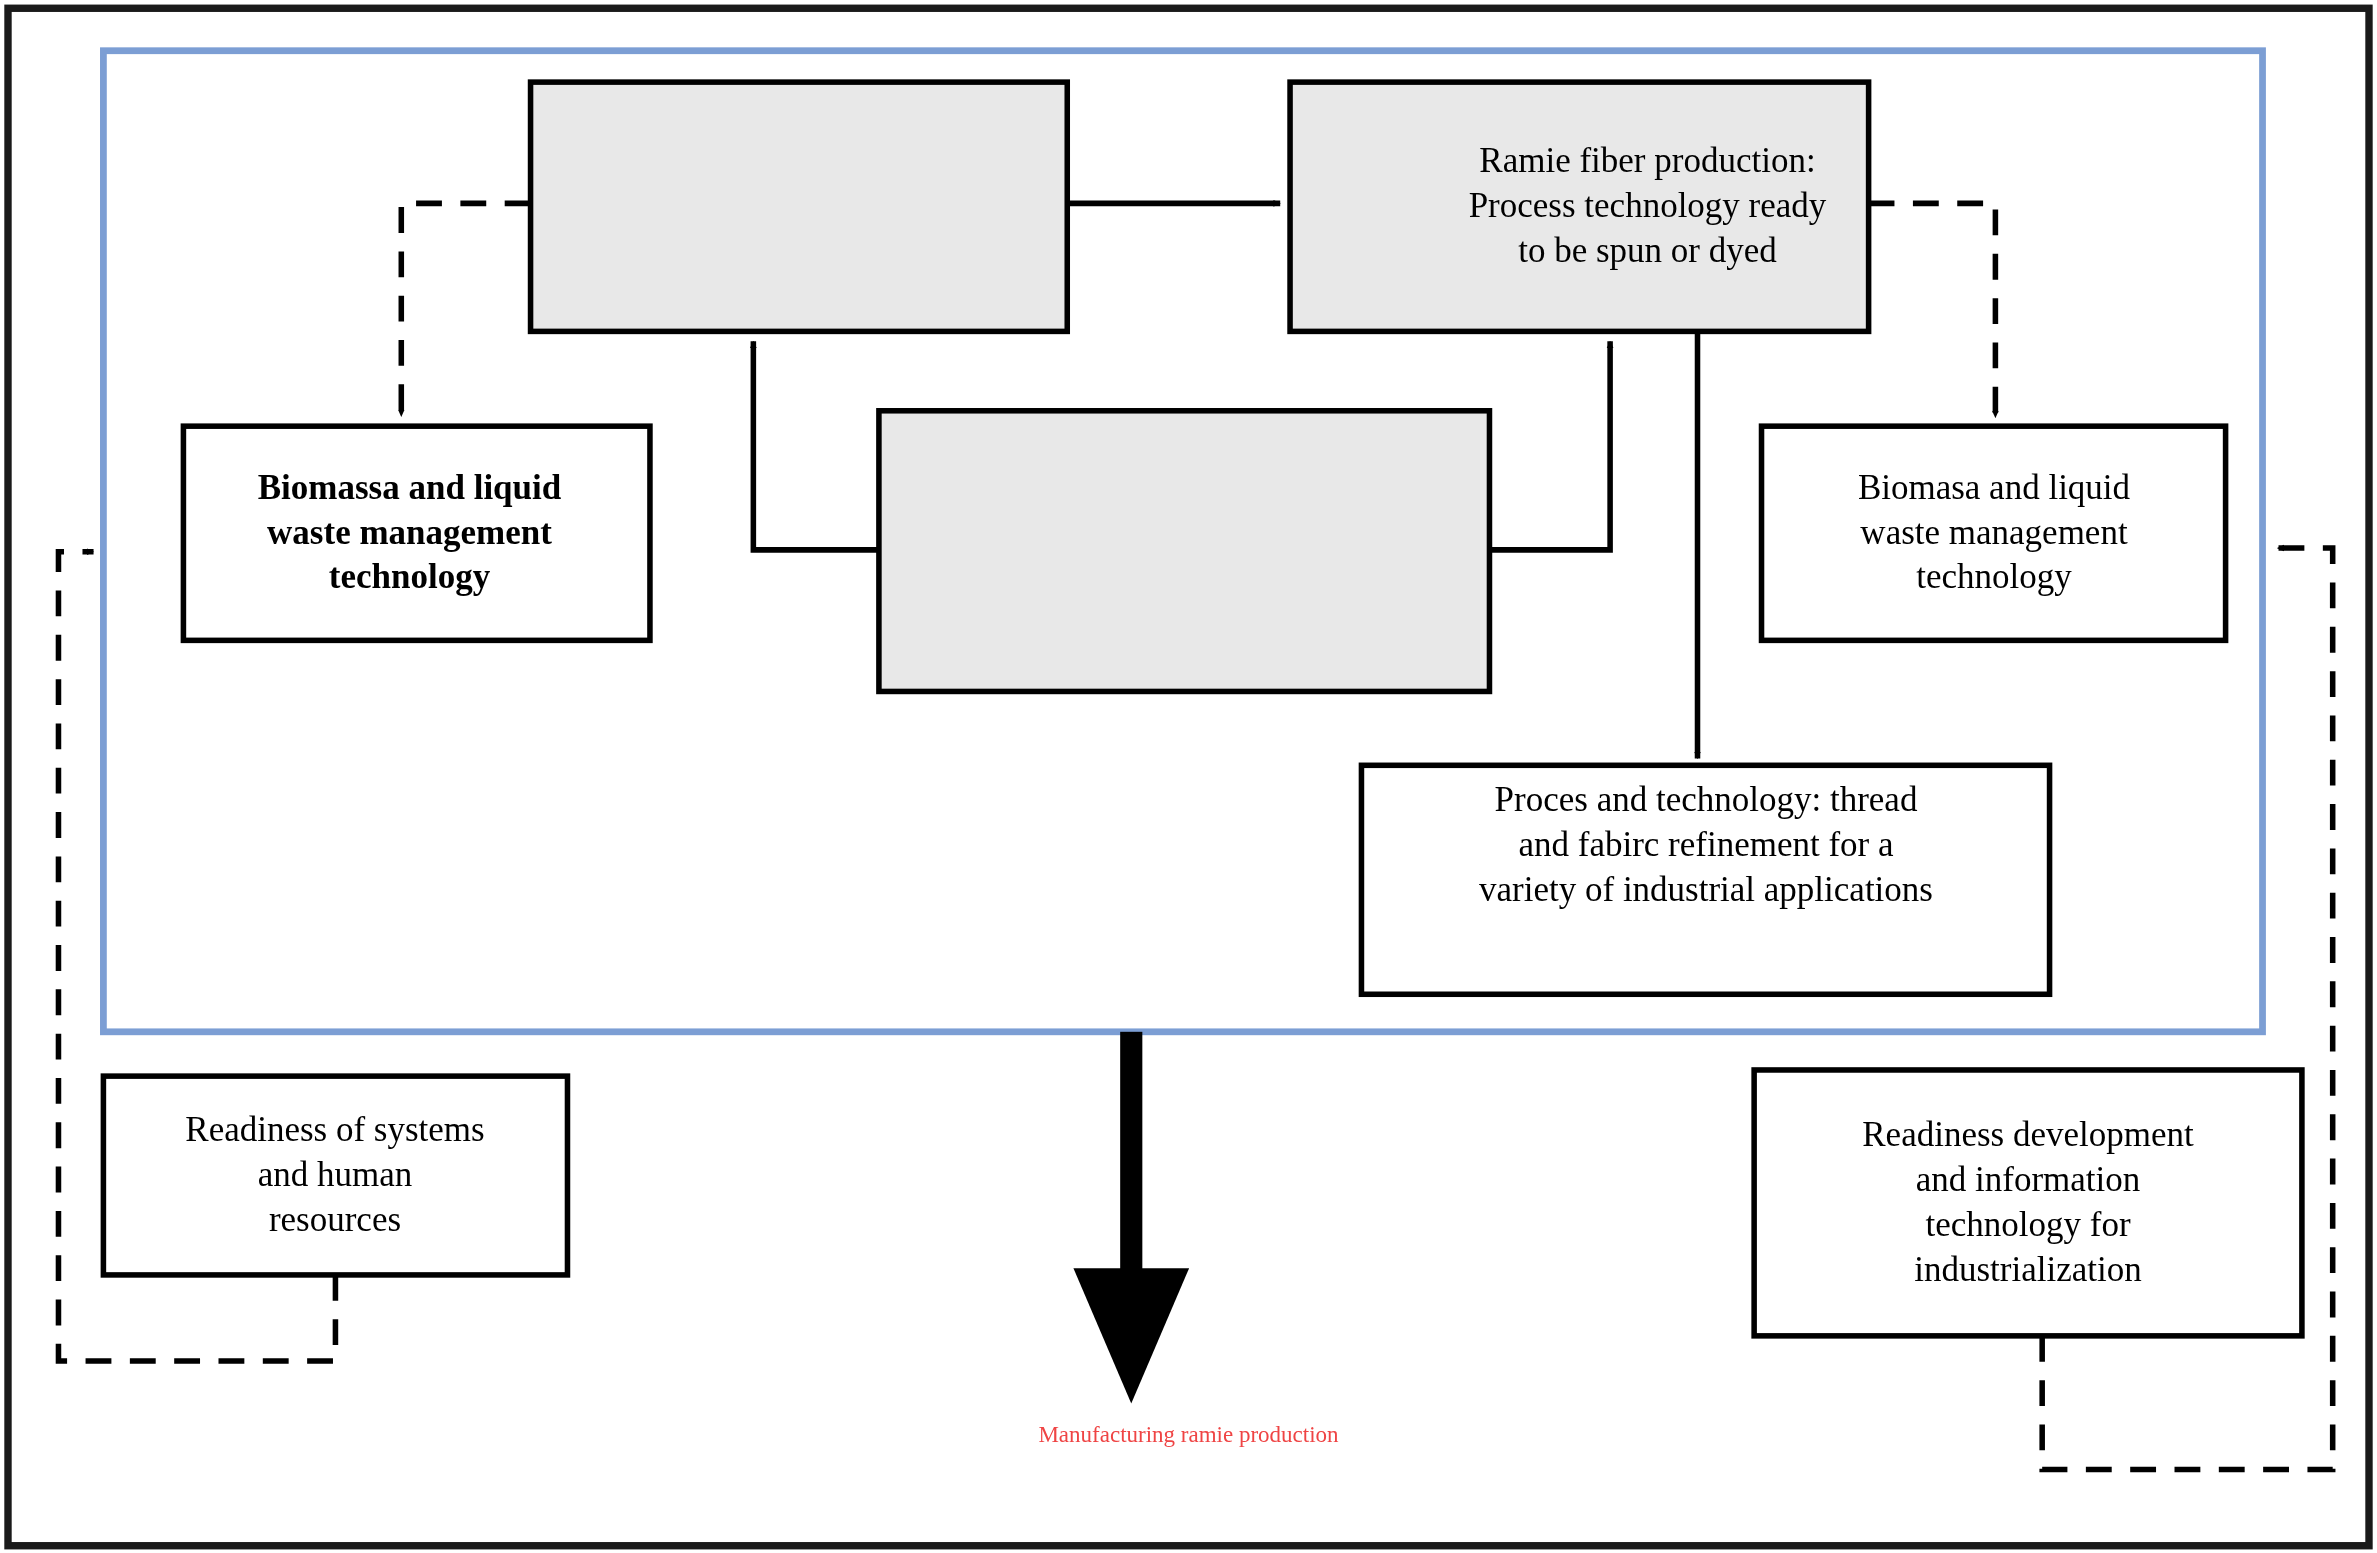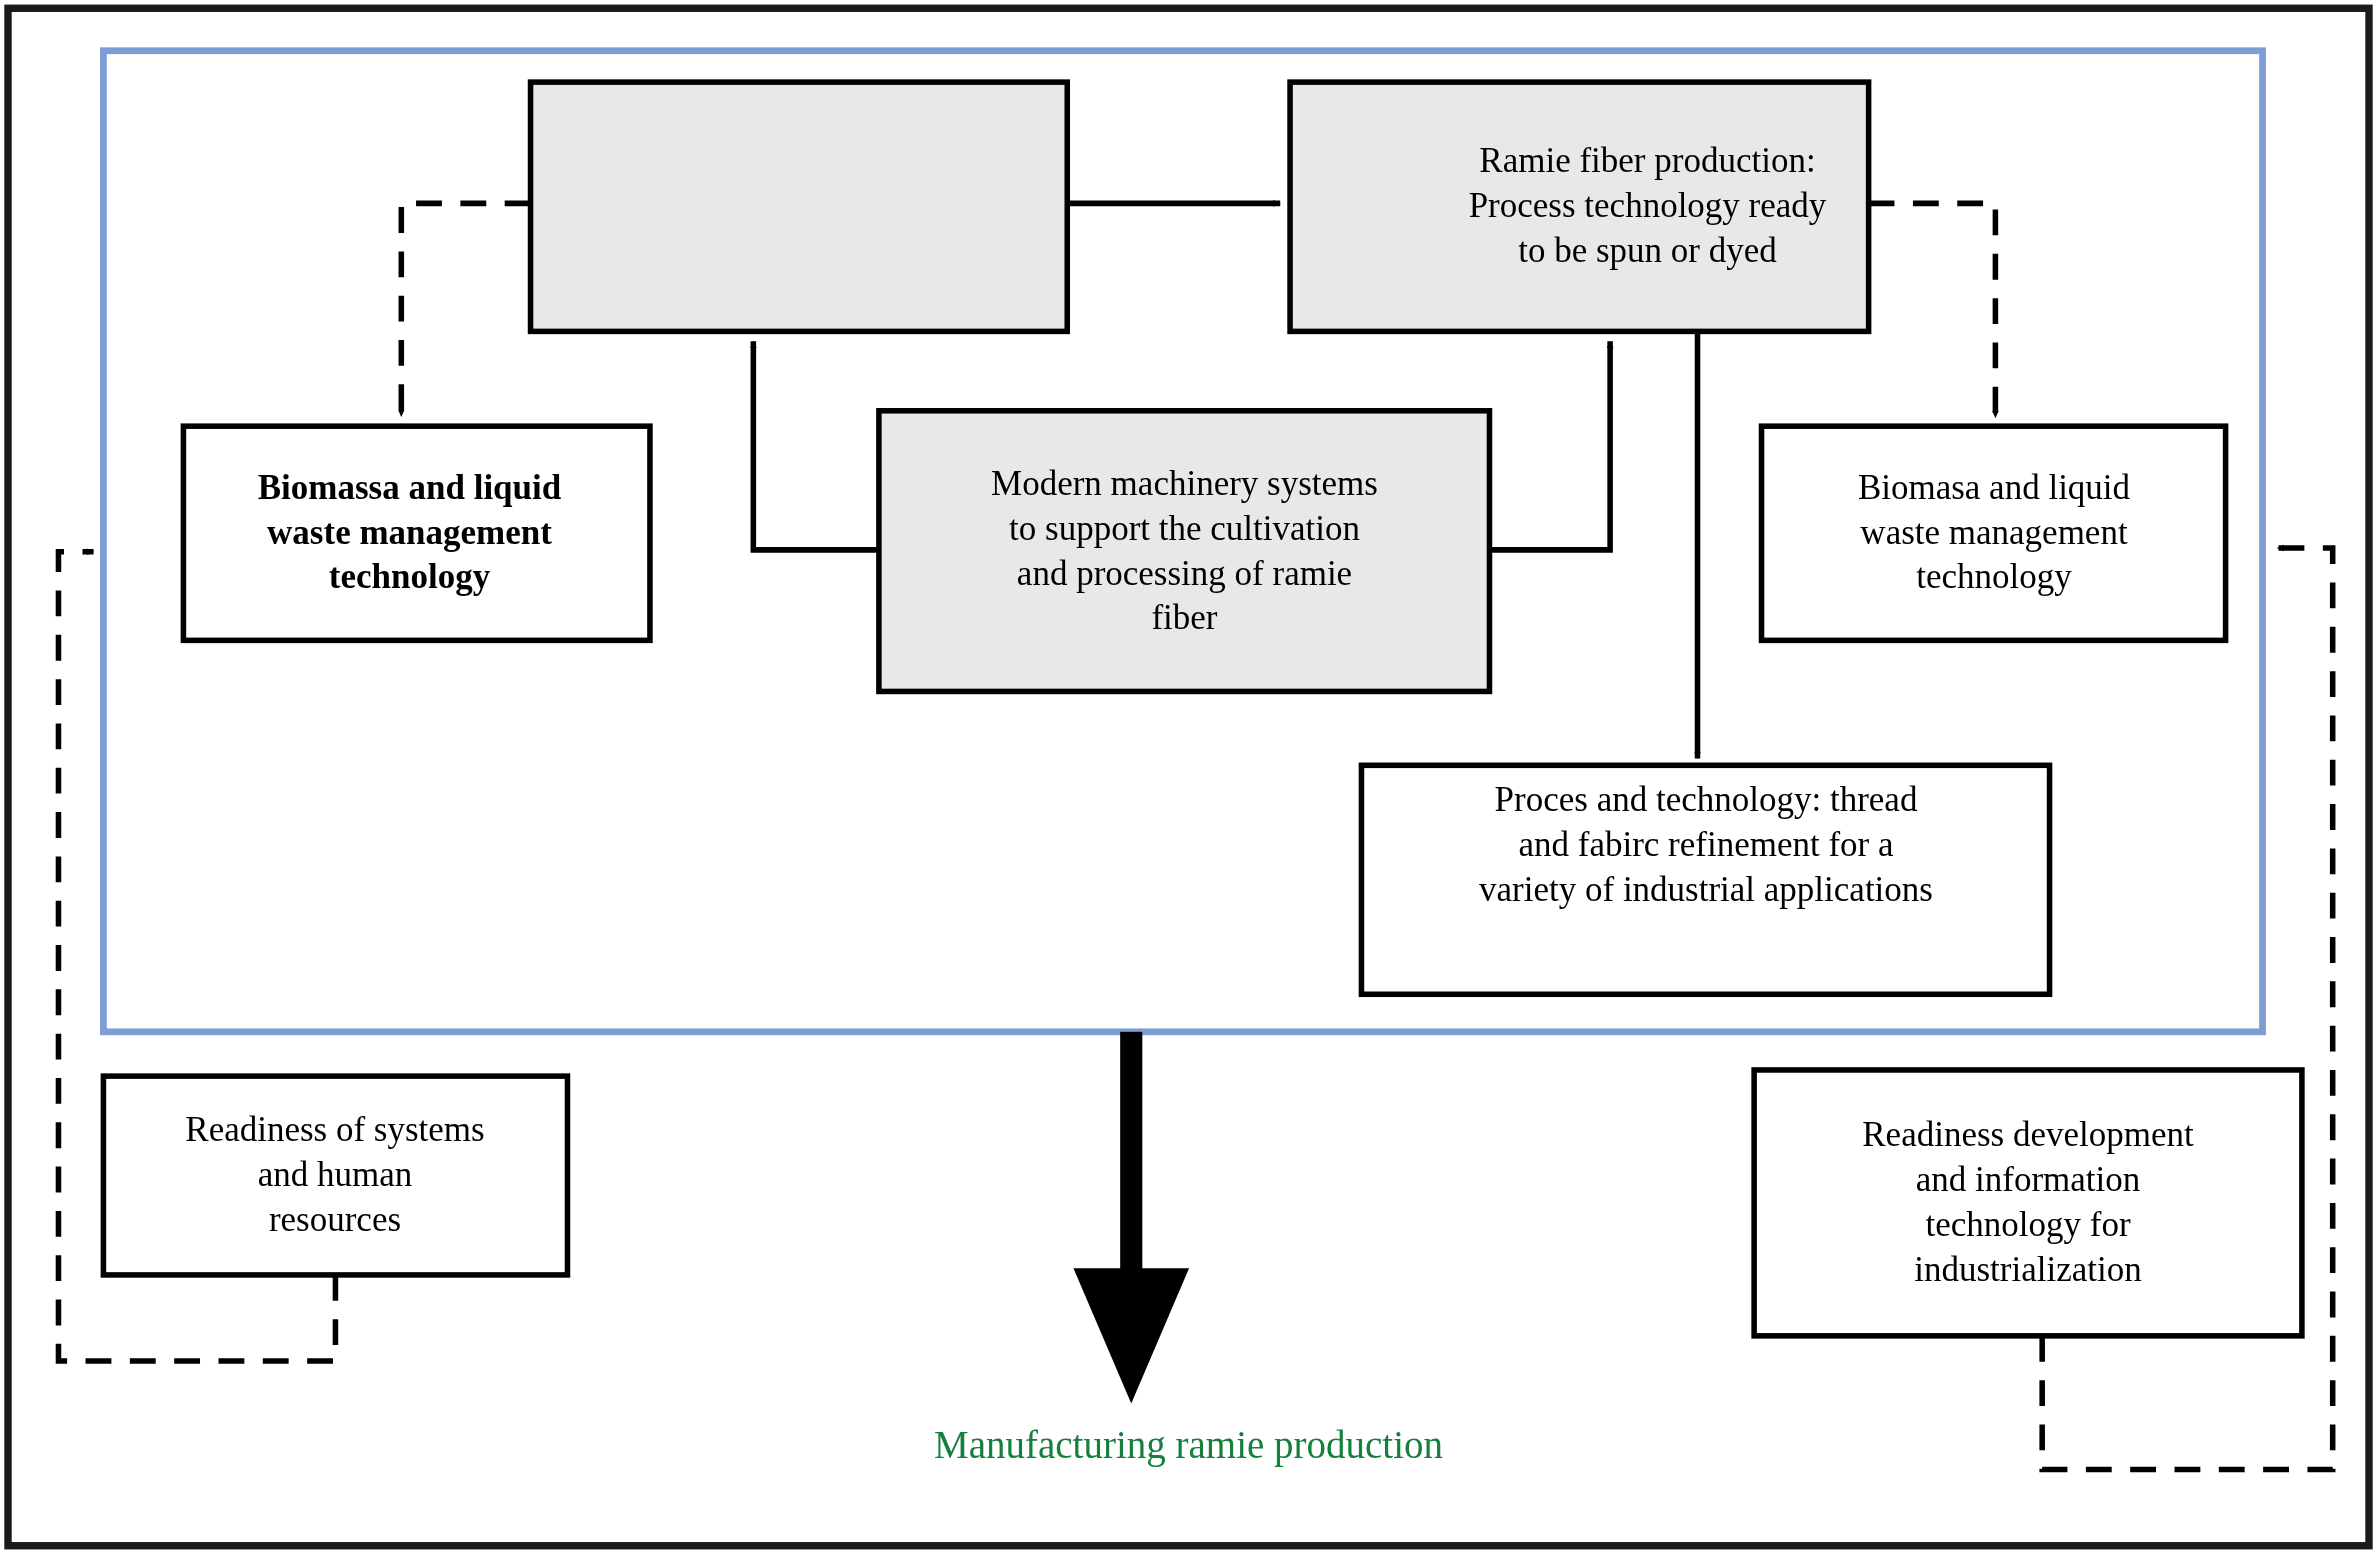--- a/index.html
+++ b/index.html
@@ -112,10 +112,6 @@
 waste management
 technology</div>
 
-  <div class="node-text" style="left:879px; top:411px; width:611px; height:281px;">Modern machinery systems
-to support the cultivation
-and processing of ramie
-fiber</div>
 
   <div class="node-text" style="left:1762px; top:426px; width:464px; height:214px;">Biomasa and liquid
 waste management

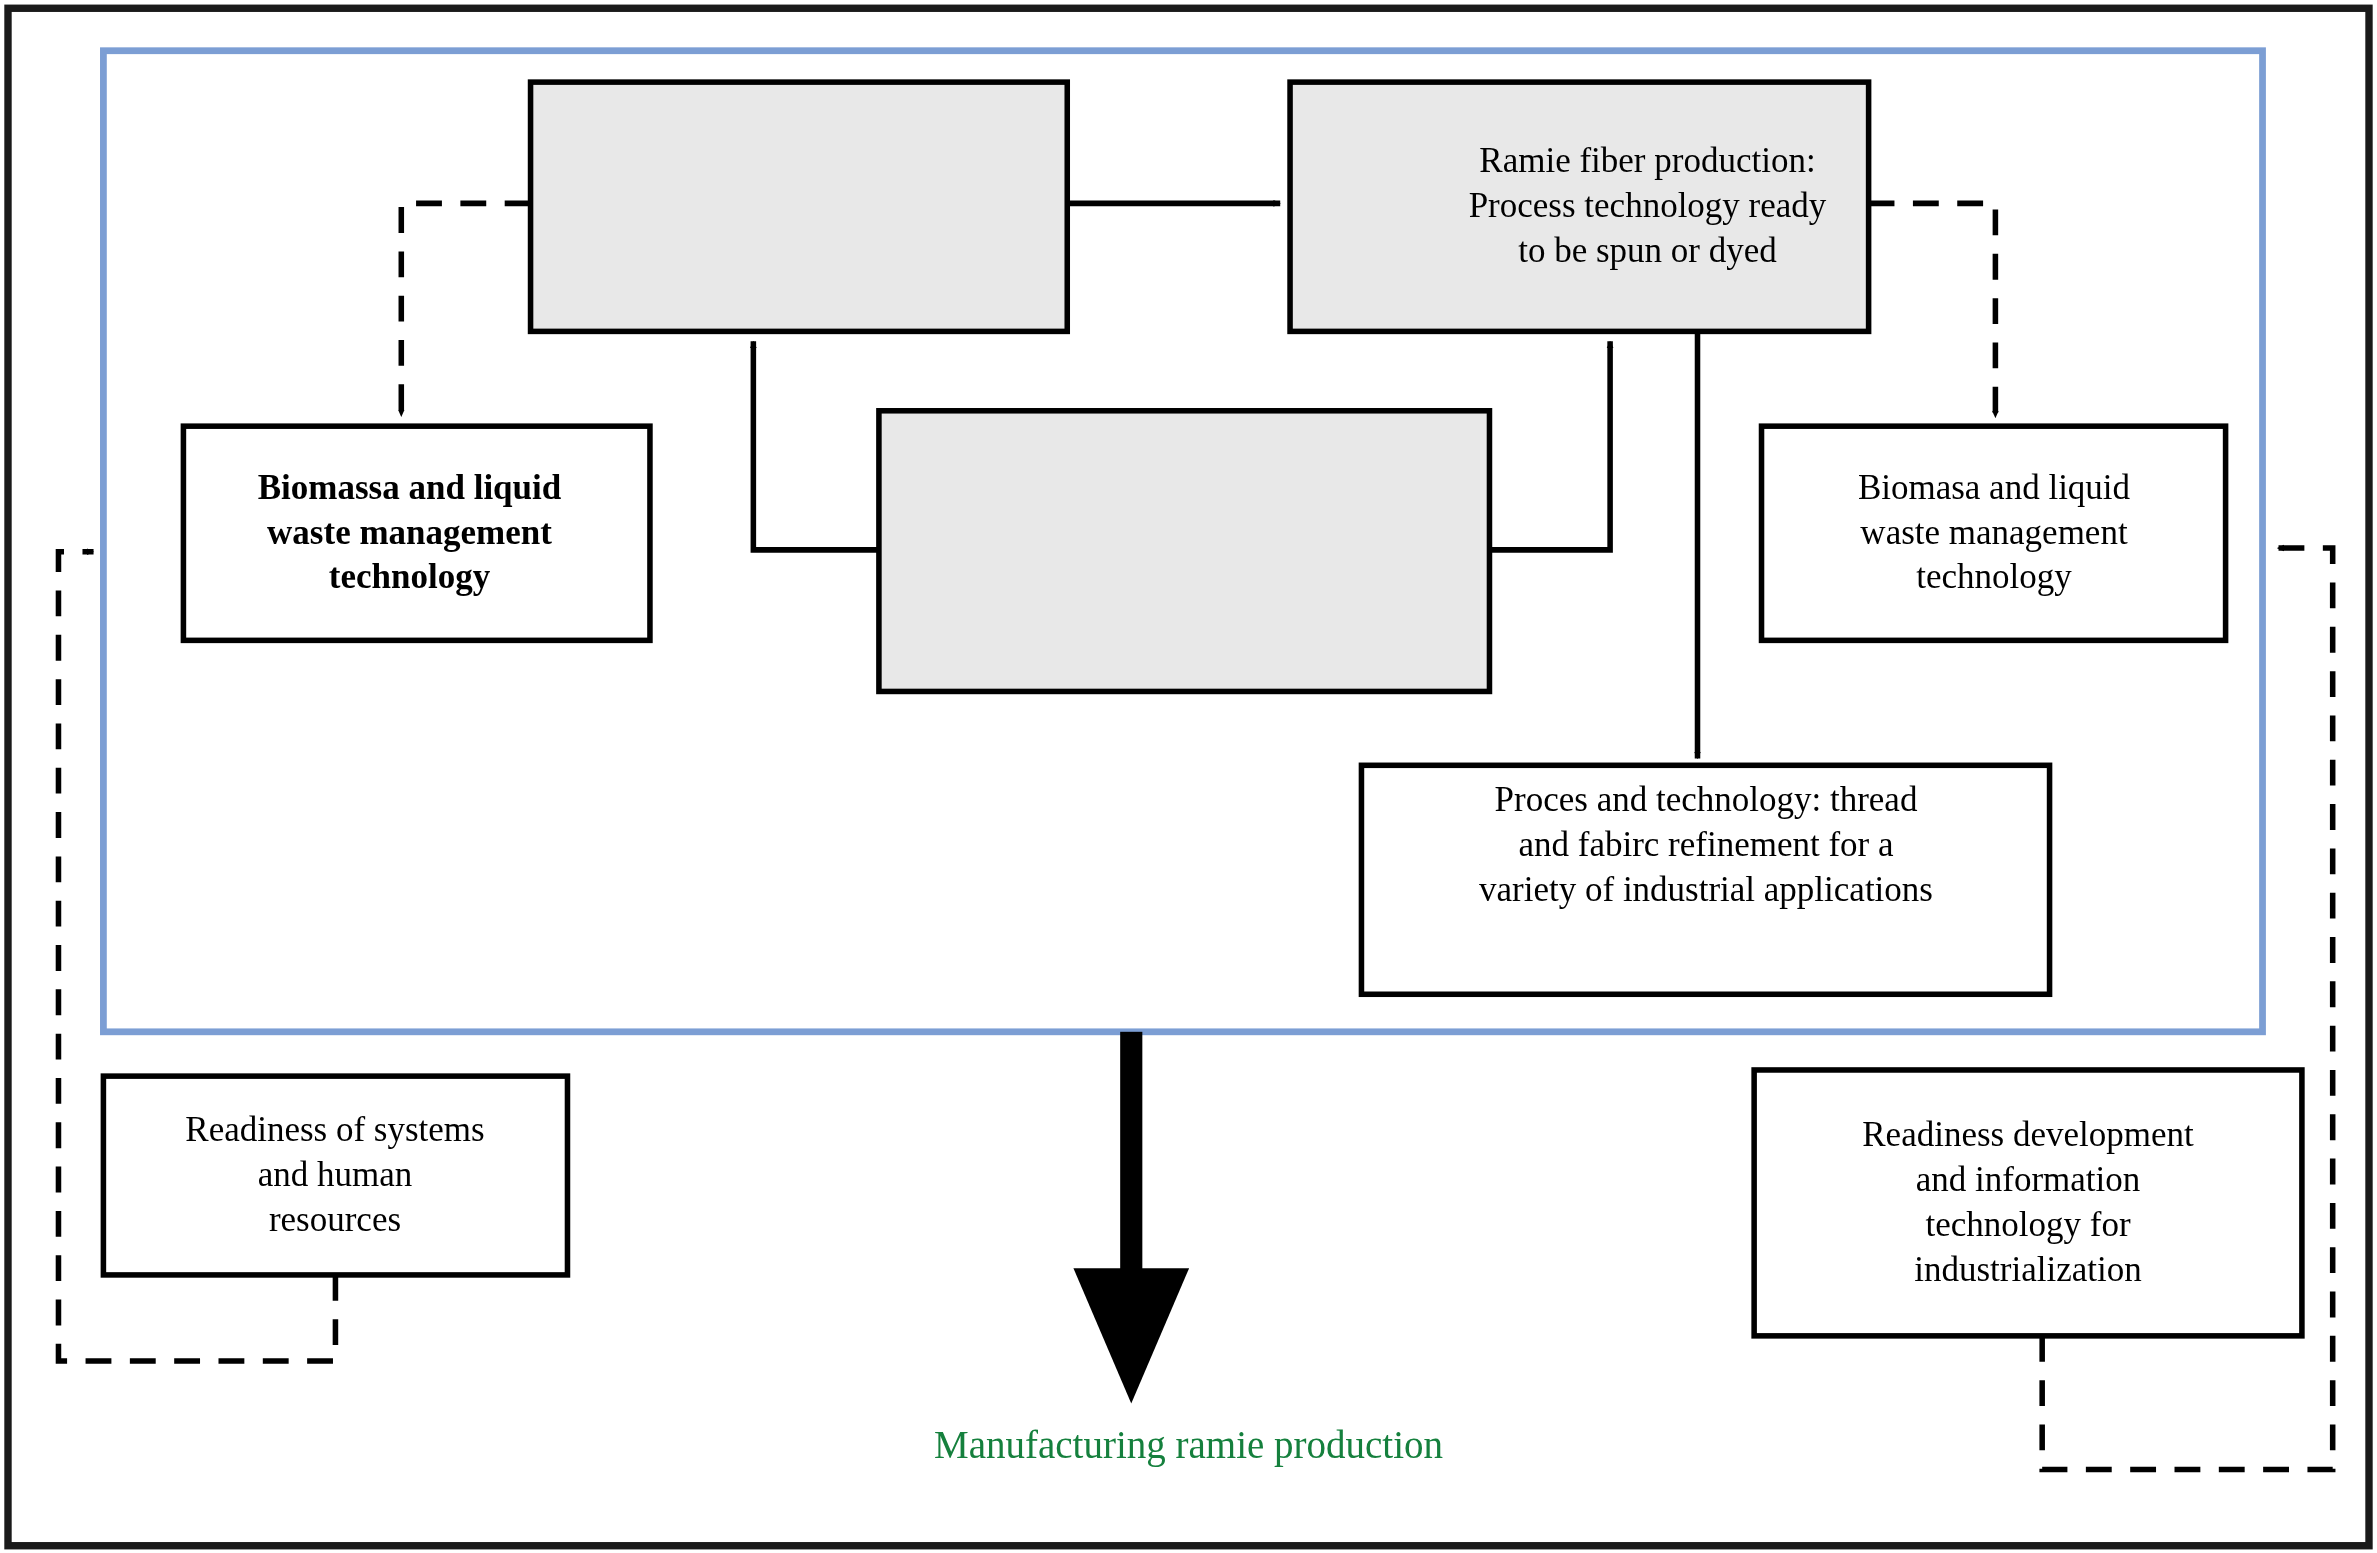--- a/index.html
+++ b/index.html
@@ -41,8 +41,8 @@
   .outcome-label {
     position: absolute;
     text-align: center;
-    font-size: 39px;
-    color: #15803d;
+    font-size: 23px;
+    color: #ef4444;
     white-space: nowrap;
   }
 </style>

